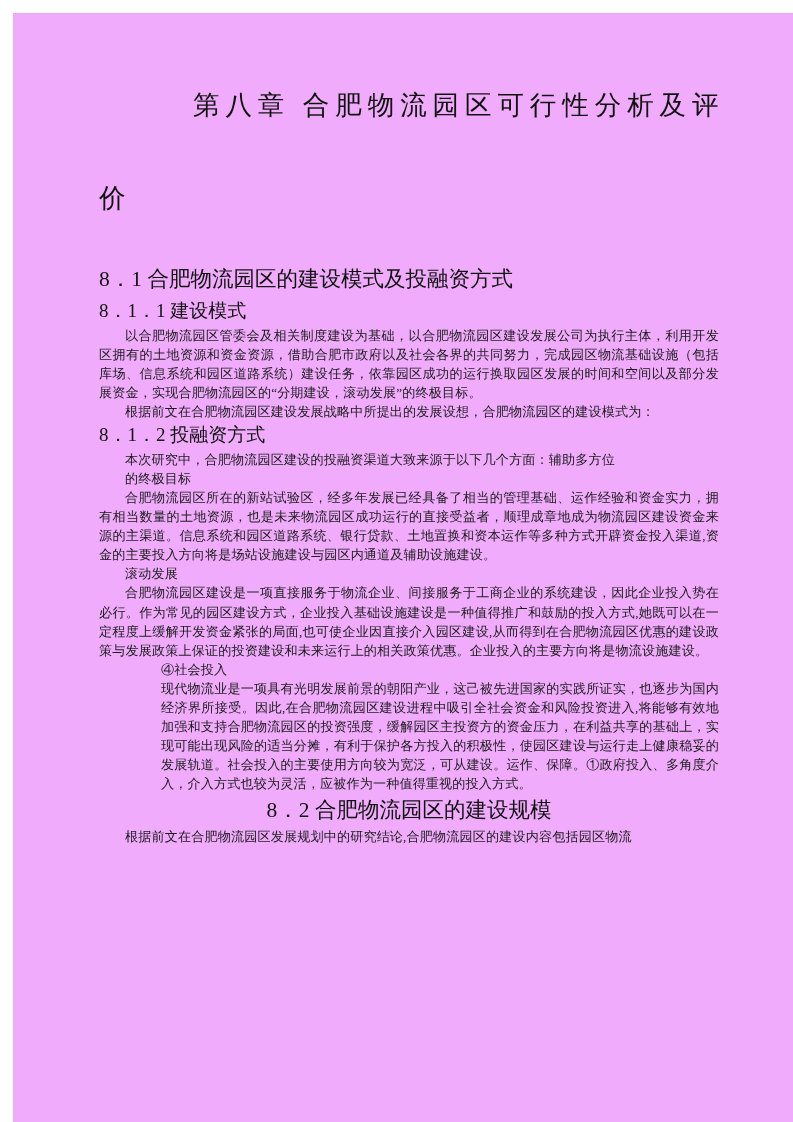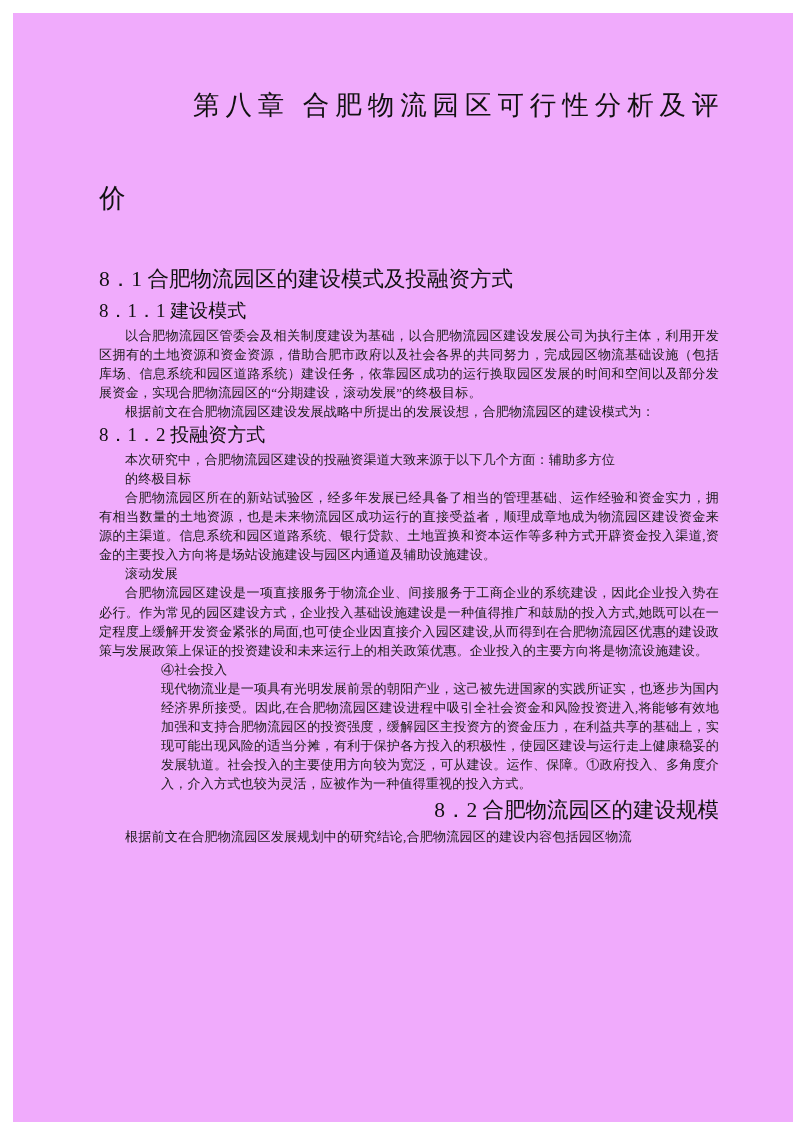--- a/index.html
+++ b/index.html
@@ -68,7 +68,7 @@
     padding-bottom: 4px;
   }
   .h-sec.flush {
-    text-align: right;
+    text-align: center;
     padding-top: 5px;
     padding-bottom: 3px;
   }

